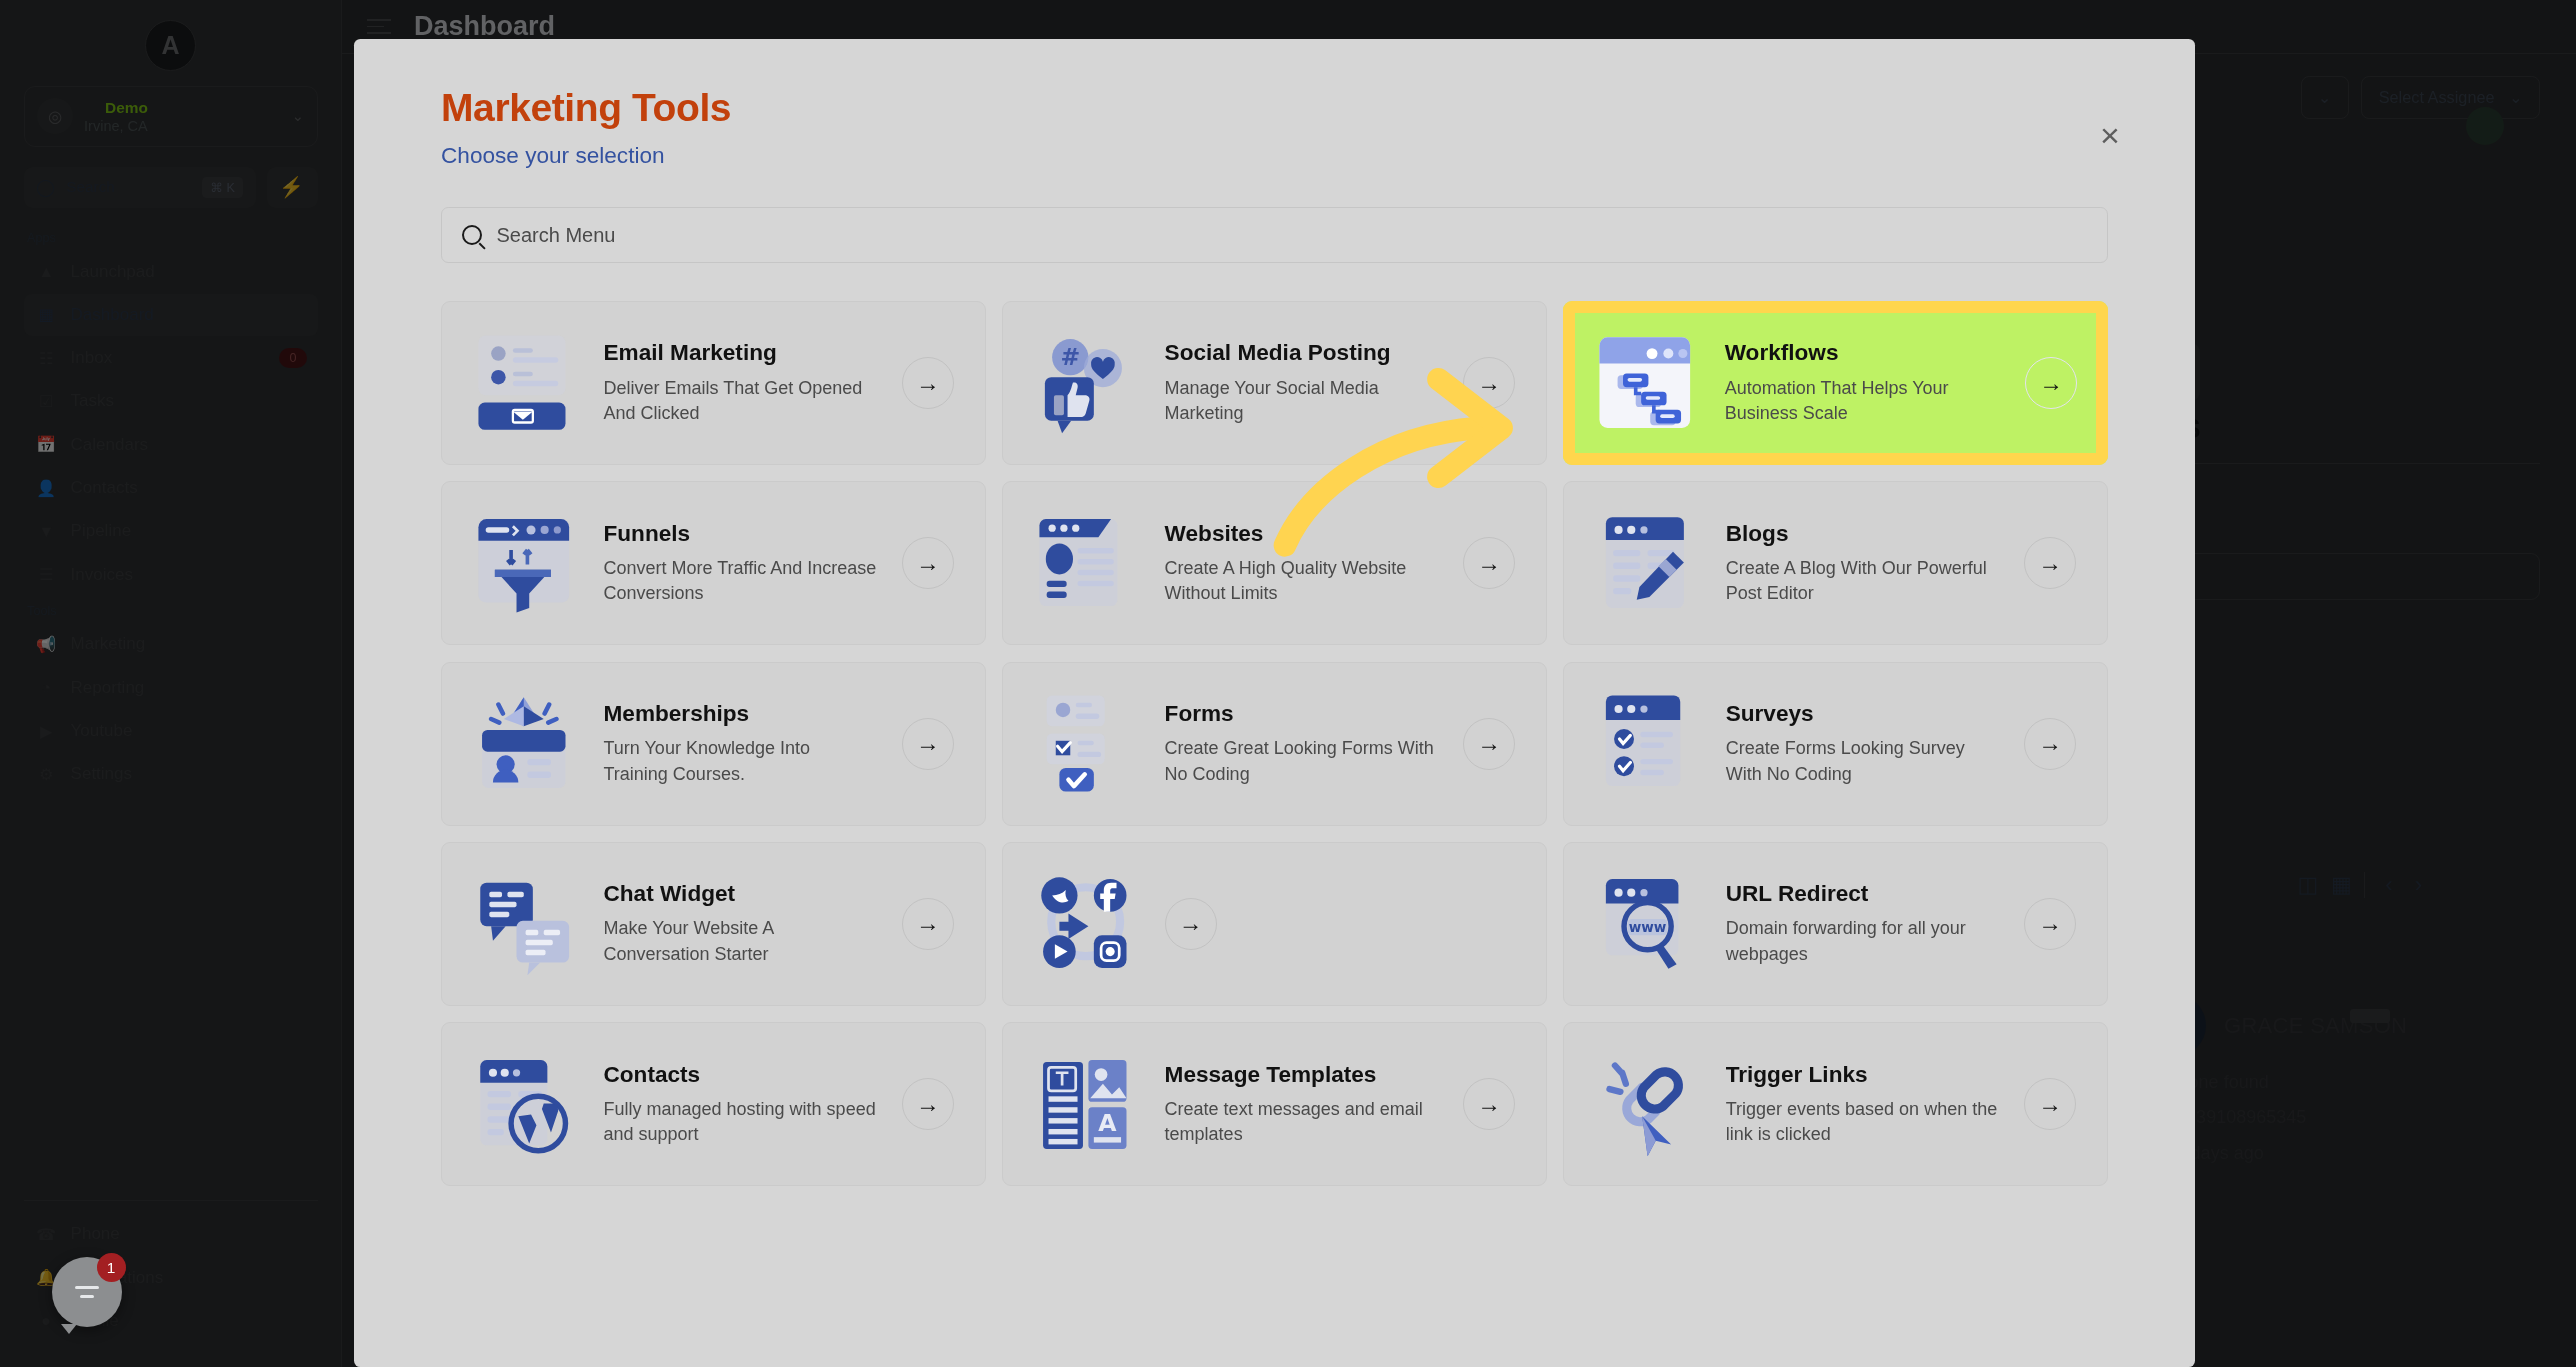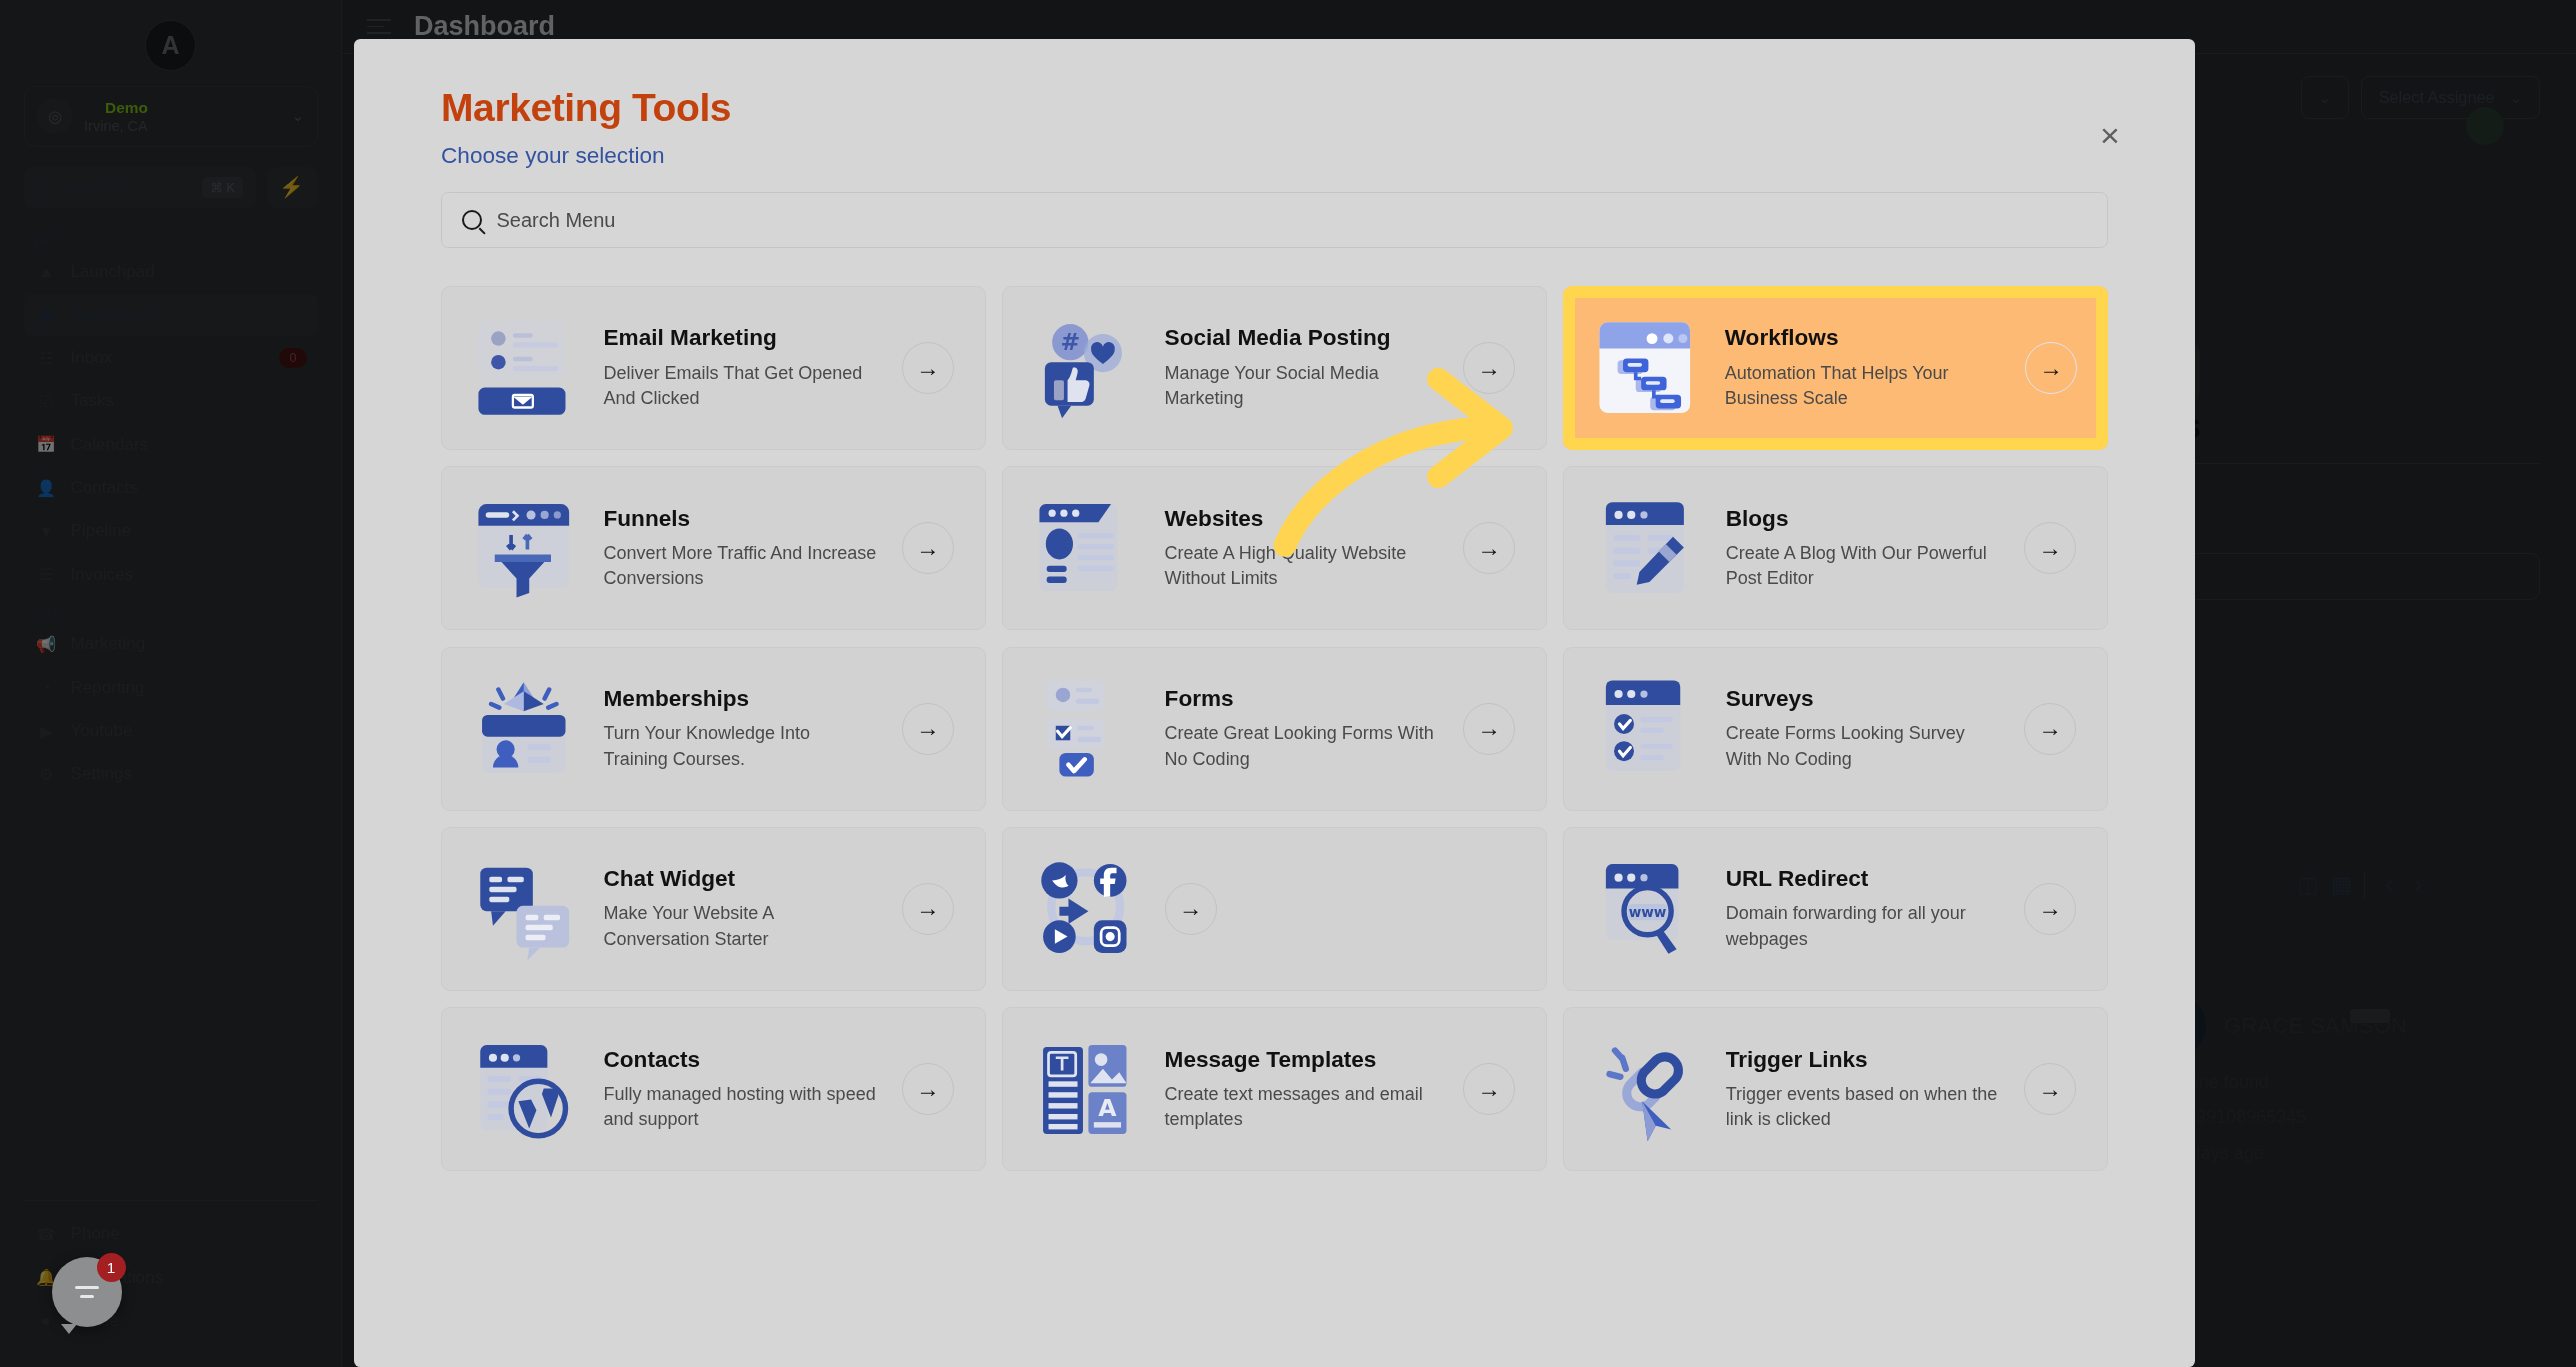--- a/index.html
+++ b/index.html
@@ -183,7 +183,7 @@
   .modal-sub { font-size: 22.6px; color: #3452a0; margin-top: 13px; }
 
   .menu-search {
-    margin-top: 23px; height: 56px; border: 0.9px solid #c6c6c6; border-radius: 7.2px;
+    margin-top: 38px; height: 56px; border: 0.9px solid #c6c6c6; border-radius: 7.2px;
     display: flex; align-items: center; gap: 14.5px; padding: 0 20px;
   }
   .menu-search .mg {

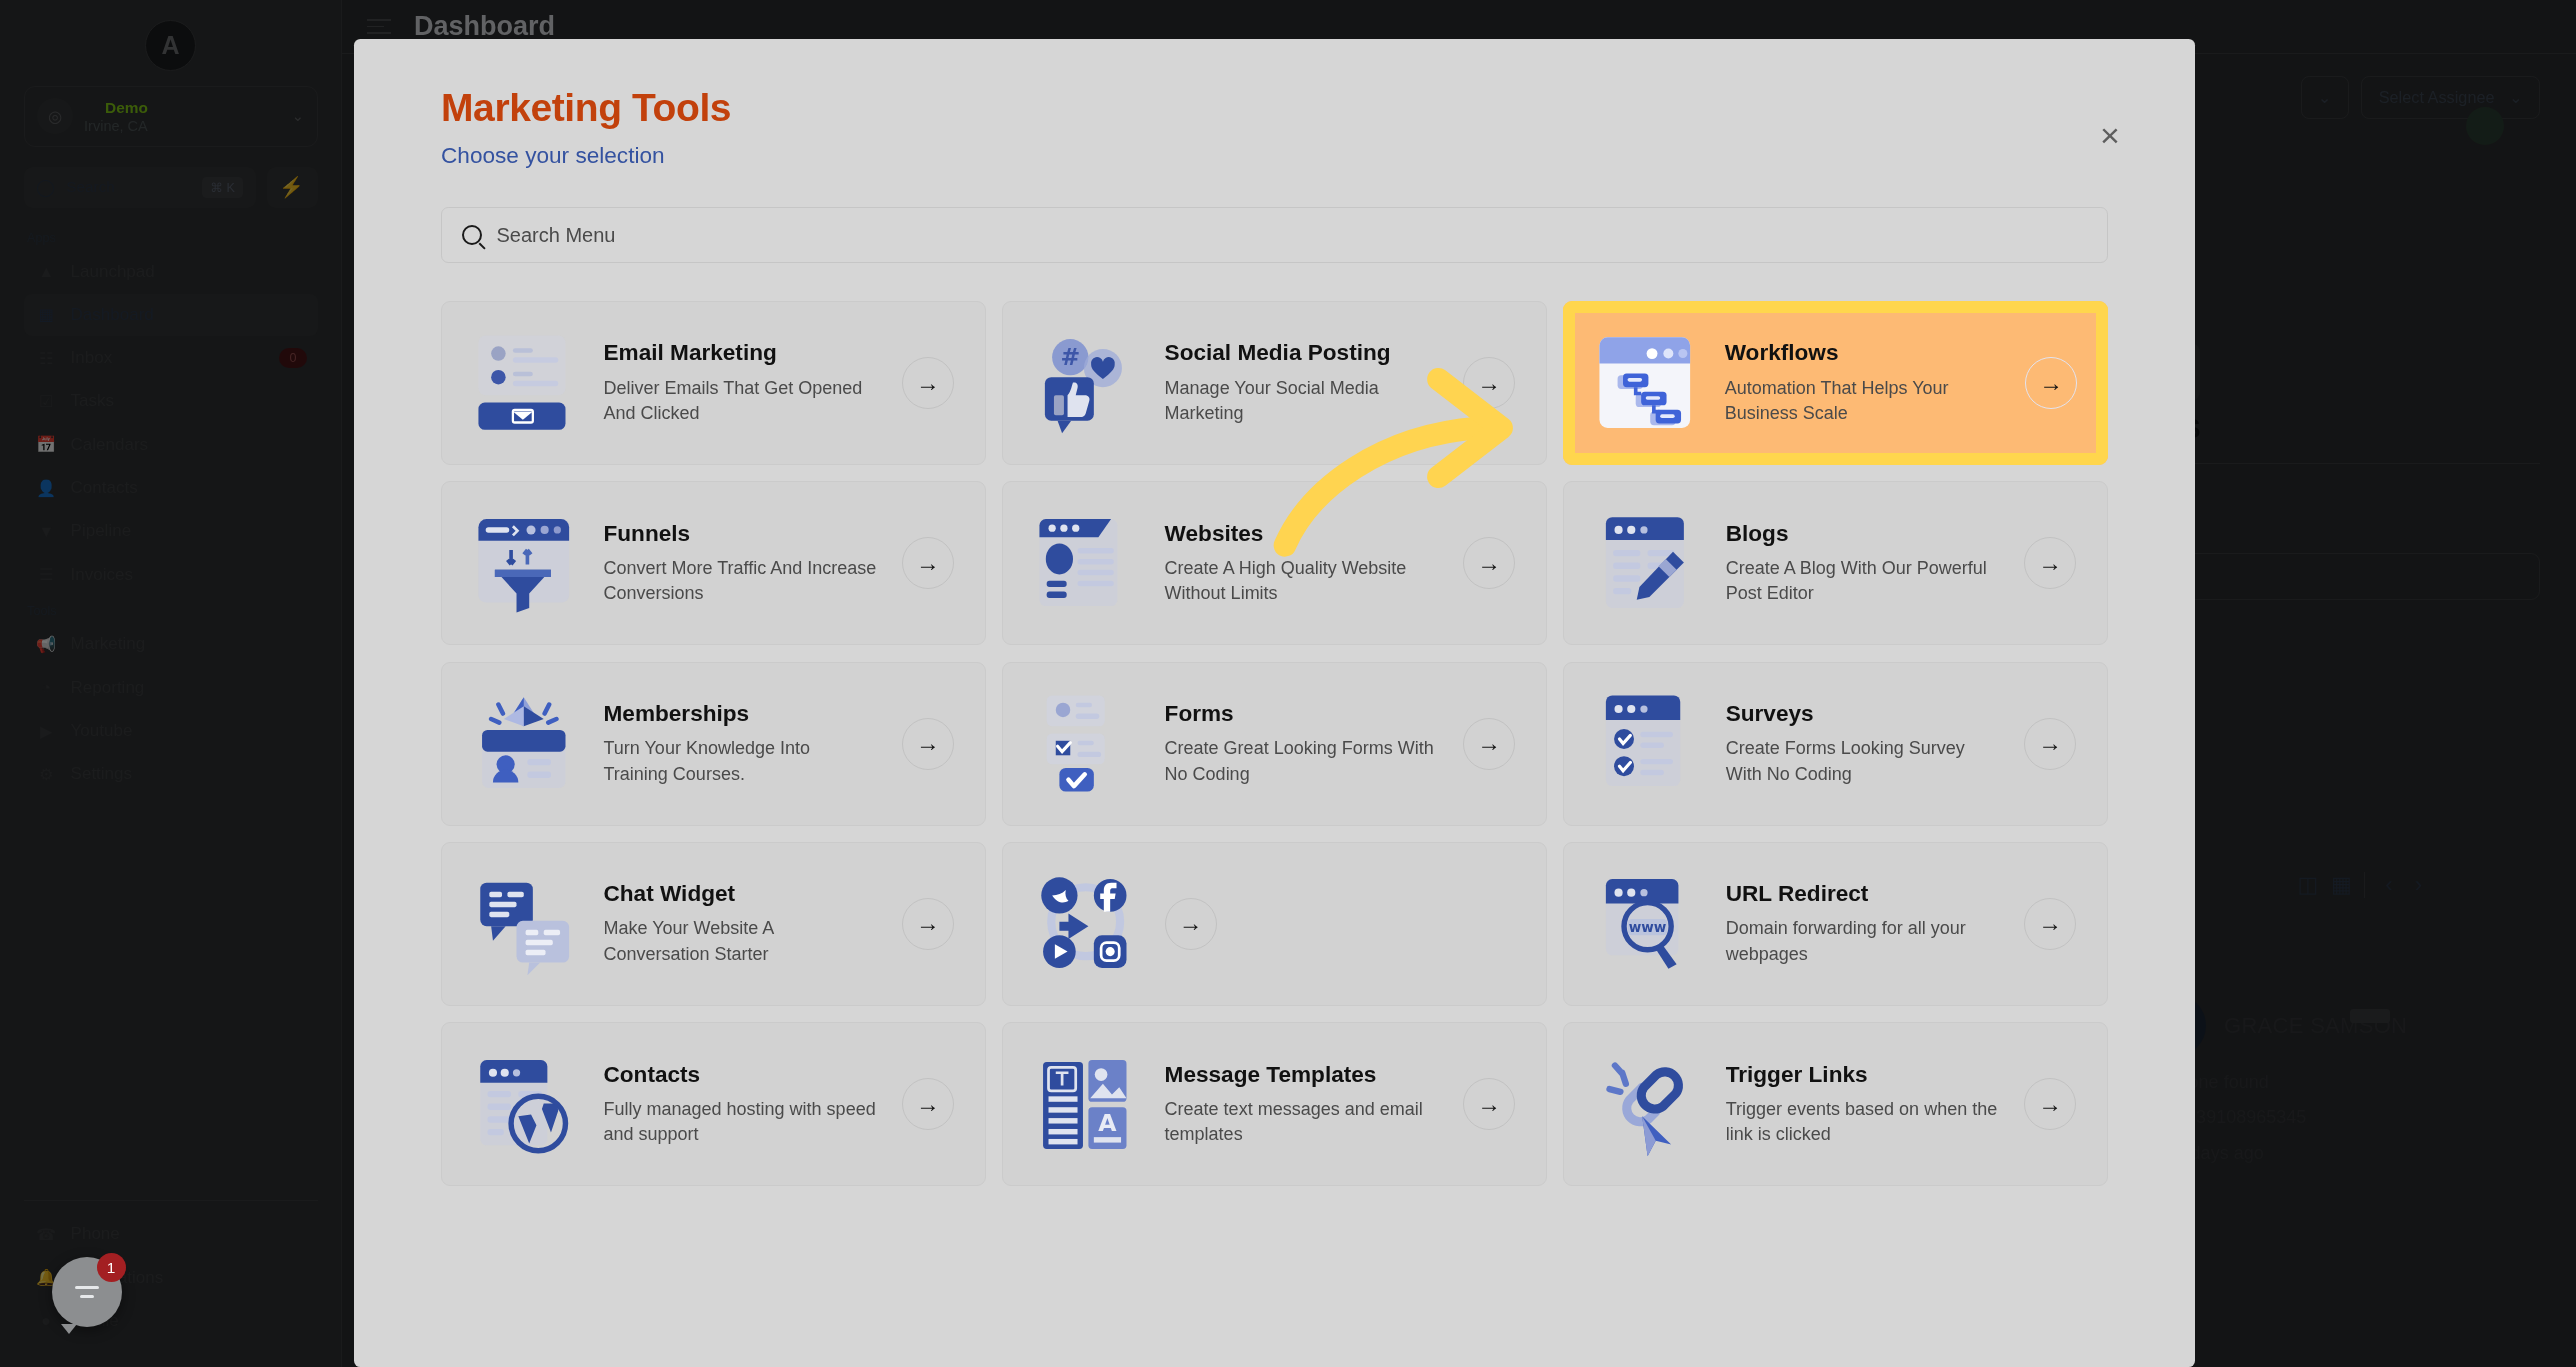--- a/index.html
+++ b/index.html
@@ -207,7 +207,7 @@
     display: flex; align-items: center; gap: 23.5px; padding: 0 31px;
   }
   .card.highlight {
-    background: #fdba74; border: none;
+    background: #bef264; border: none;
     outline: 12.6px solid #ffd64d; outline-offset: -12.6px;
     z-index: 5;
   }

